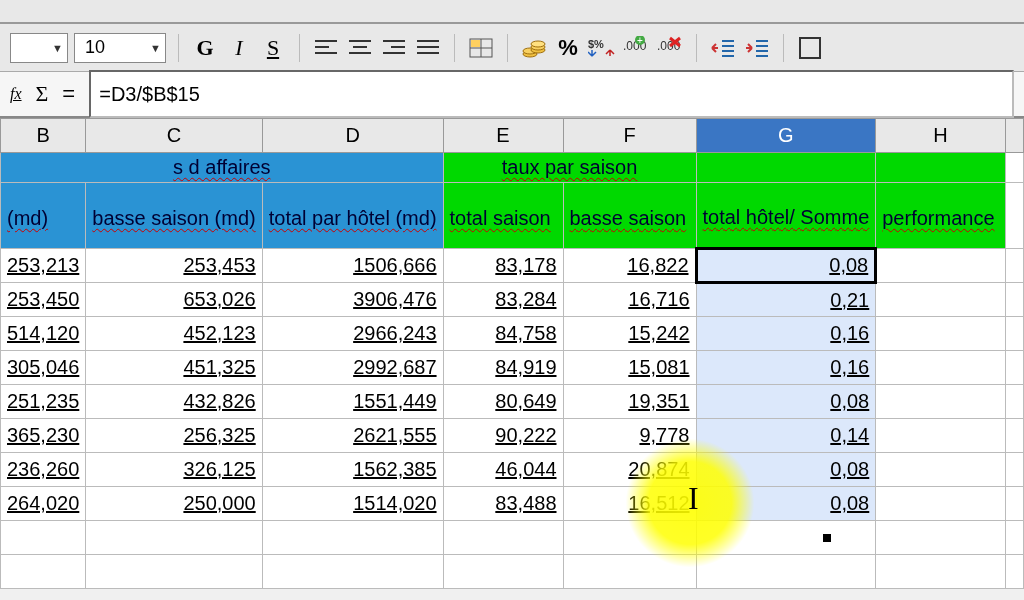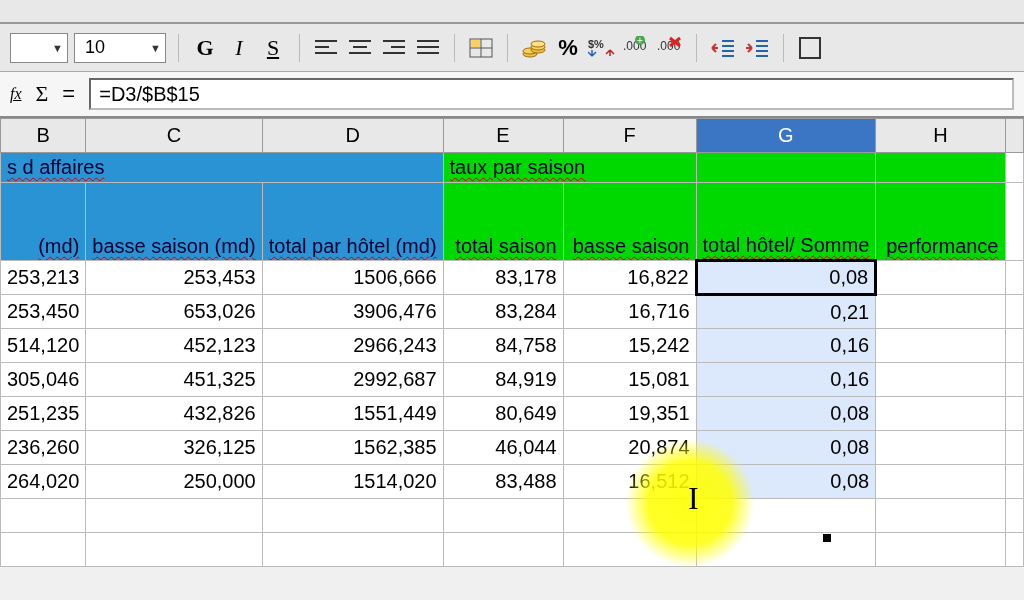--- a/index.html
+++ b/index.html
@@ -30,7 +30,7 @@
   .sigma { font-size:22px; font-family:"Times New Roman",serif; cursor:pointer; }
   .eq { font-size:22px; cursor:pointer; }
   .formula-input {
-    flex:1; background:#fff; border:2px inset #bbb; height:32px; padding:0 8px;
+    flex:1; background:#fff; border:2px inset #bbb; height:48px; padding:0 8px;
     font-size:20px; font-family:Arial,sans-serif;
   }
 

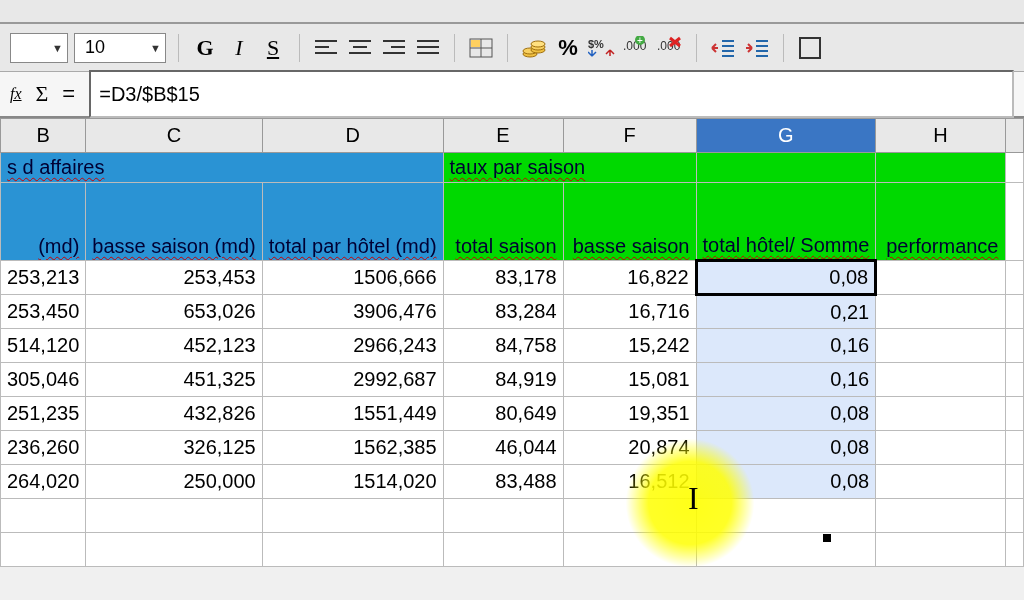--- a/index.html
+++ b/index.html
@@ -45,7 +45,7 @@
     border:1px solid #bbb; height:34px; padding:0 6px; font-size:20px;
     white-space:nowrap; overflow:hidden; cursor:cell;
   }
-  .sheet tr.section-hdr td { background:#00d900; color:#003; font-size:20px; height:30px; }
+  .sheet tr.section-hdr td { background:#00d900; color:#003; font-size:20px; height:30px;text-align:center; }
   .sheet tr.col-hdr-row td { background:#00d900; color:#003; font-size:20px; vertical-align:bottom; padding-bottom:2px; height:78px;text-align:right; }
   .sheet tr.col-hdr-row td.blue { background:#2a93d4; }
   .sheet td.num { text-align:right; }

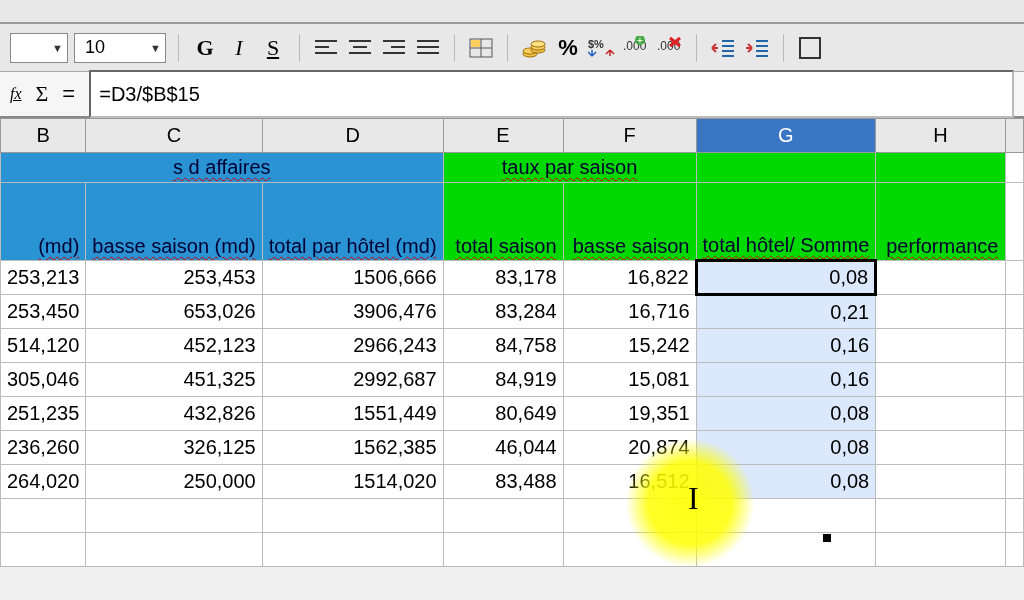--- a/index.html
+++ b/index.html
@@ -46,7 +46,7 @@
     white-space:nowrap; overflow:hidden; cursor:cell;
   }
   .sheet tr.section-hdr td { background:#00d900; color:#003; font-size:20px; height:30px;text-align:center; }
-  .sheet tr.col-hdr-row td { background:#00d900; color:#003; font-size:20px; vertical-align:bottom; padding-bottom:2px; height:78px;text-align:right; }
+  .sheet tr.col-hdr-row td { background:#00d900; color:#003; font-size:20px; vertical-align:bottom; padding-bottom:18px; height:66px; }
   .sheet tr.col-hdr-row td.blue { background:#2a93d4; }
   .sheet td.num { text-align:right; }
   .sheet td.selcol { background:#dce8fb;margin-left:36px; }

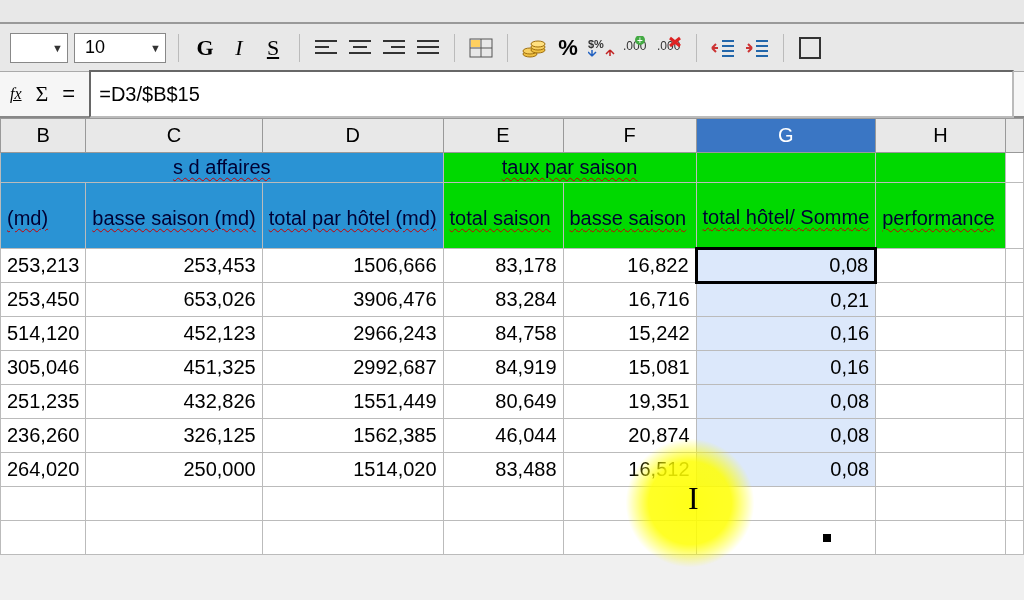--- a/index.html
+++ b/index.html
@@ -48,7 +48,7 @@
   .sheet tr.section-hdr td { background:#00d900; color:#003; font-size:20px; height:30px;text-align:center; }
   .sheet tr.col-hdr-row td { background:#00d900; color:#003; font-size:20px; vertical-align:bottom; padding-bottom:18px; height:66px; }
   .sheet tr.col-hdr-row td.blue { background:#2a93d4; }
-  .sheet td.num { text-align:right; }
+  .sheet td.num { text-align:right;text-decoration:underline; }
   .sheet td.selcol { background:#dce8fb;margin-left:36px; }
   .sheet td.activecell { background:#dce8fb; border:3px solid #000; }
   .underline-red { text-decoration: underline wavy #c00 1px; text-underline-offset:3px; }

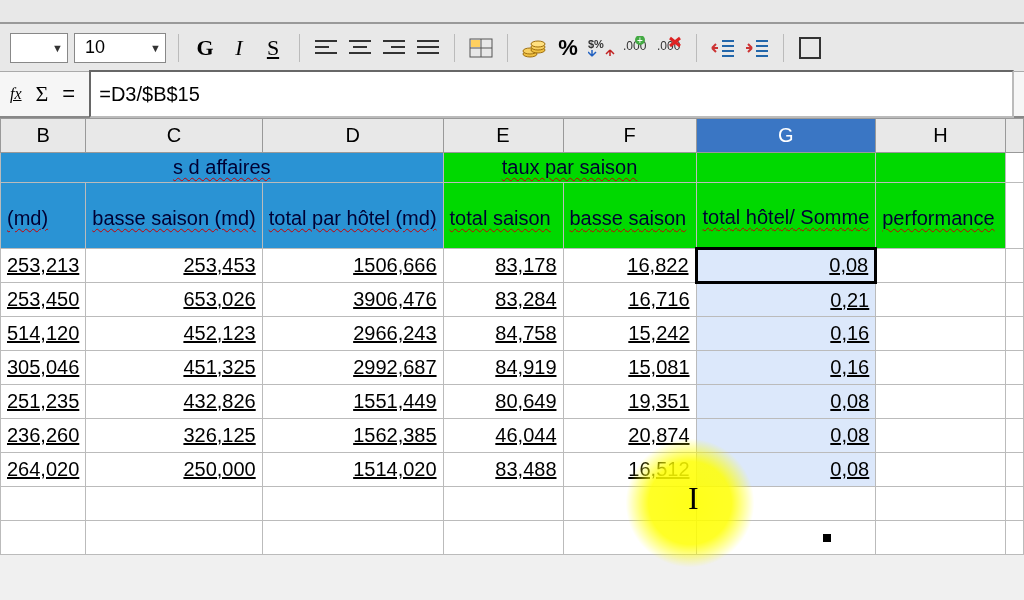--- a/index.html
+++ b/index.html
@@ -285,6 +285,16 @@
       <td></td>
     </tr>
     <tr>
+      <td class="num">365,230</td>
+      <td class="num">256,325</td>
+      <td class="num">2621,555</td>
+      <td class="num">90,222</td>
+      <td class="num">9,778</td>
+      <td class="num selcol">0,14</td>
+      <td></td>
+      <td></td>
+    </tr>
+    <tr>
       <td class="num">236,260</td>
       <td class="num">326,125</td>
       <td class="num">1562,385</td>

